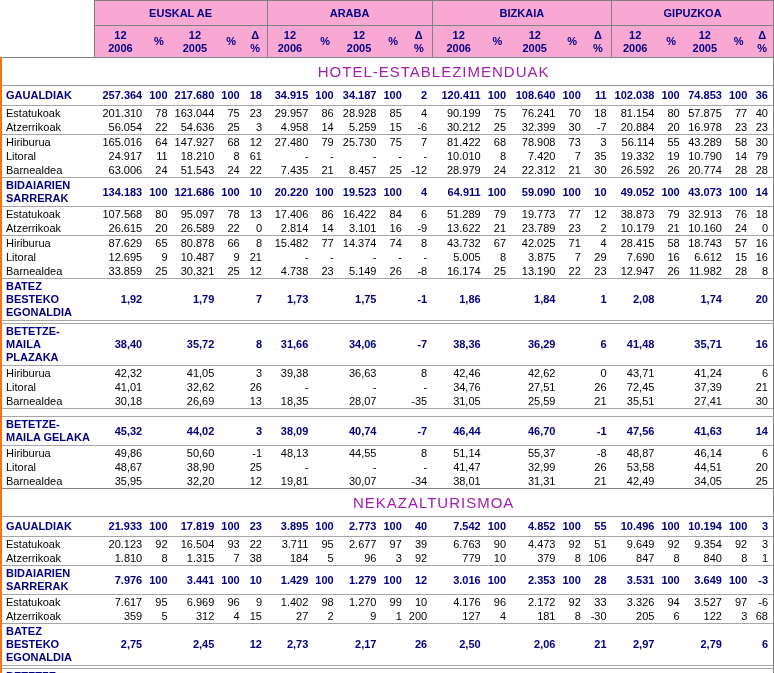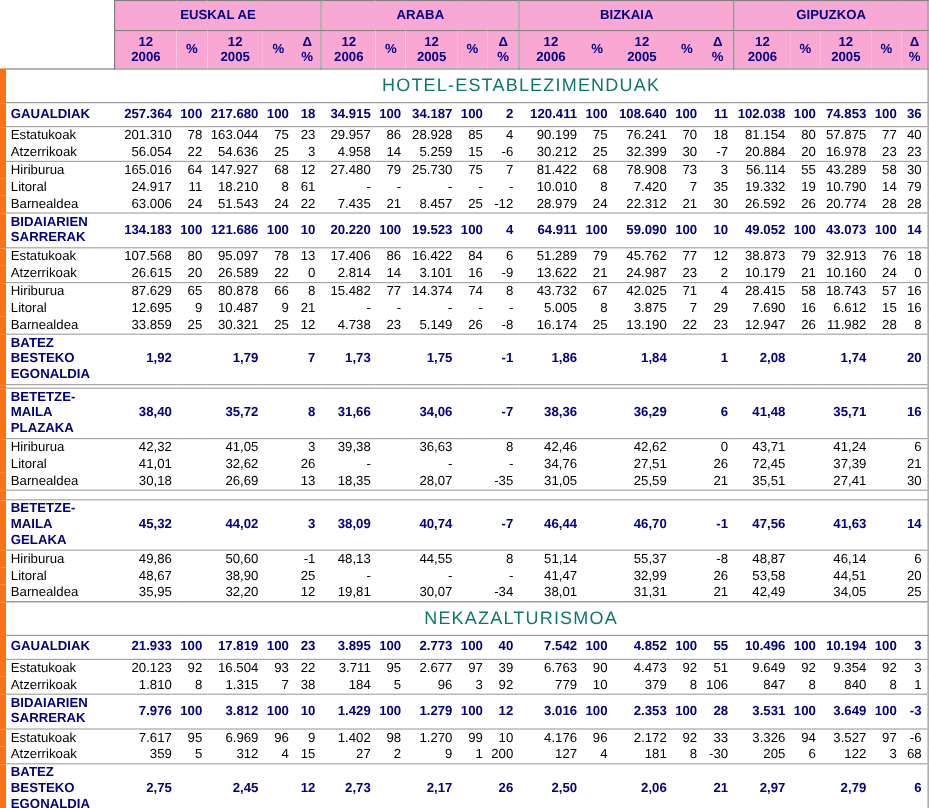--- a/index.html
+++ b/index.html
@@ -21,7 +21,7 @@
   tbody td{white-space:nowrap;}
   
   tr.section-title td{border-top:1px solid #808080;border-bottom:1px solid #999999;height:27px;}
-  td.title-main{color:#0f766e;font-size:15px;text-align:center;letter-spacing:1px;white-space:nowrap;}
+  td.title-main{color:#a21caf;font-size:15px;text-align:center;letter-spacing:1px;white-space:nowrap;}
   
   tr.head td{color:#000080;font-weight:bold;height:17px;}
   tr.head td.row-label{white-space:normal;padding-top:1px;padding-bottom:1px;}

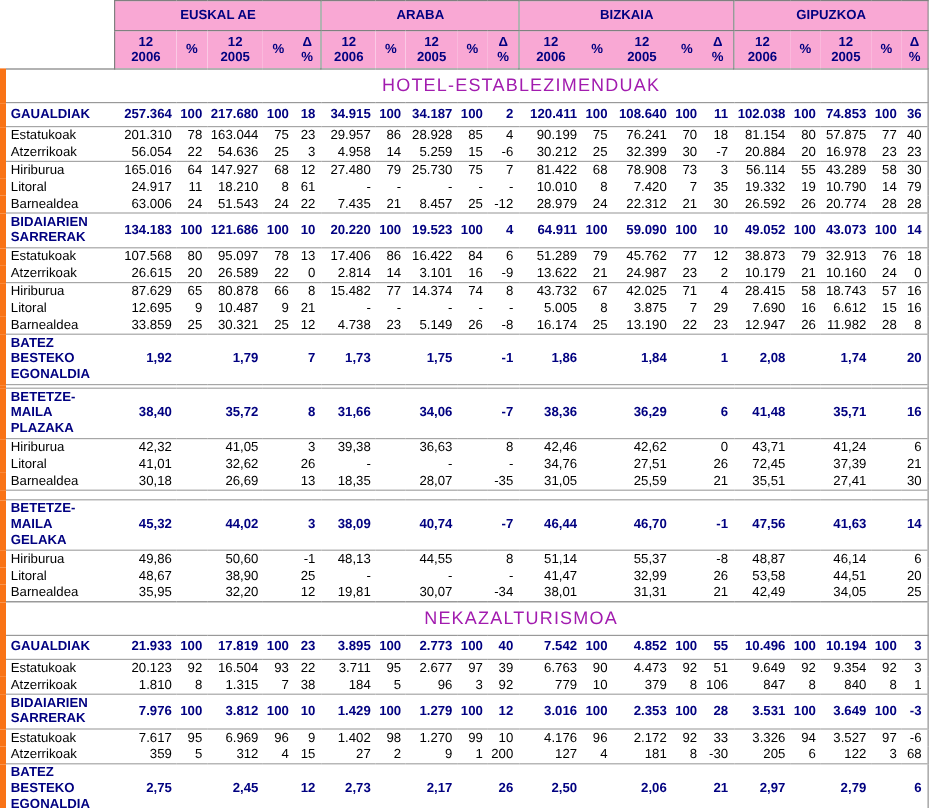--- a/index.html
+++ b/index.html
@@ -16,7 +16,7 @@
   th.corner,td.corner{border:none;background:#fff;}
   .subcol div{line-height:13px;}
   
-  tbody tr td:first-child{border-left:5px solid #f97316;margin-top:16px;}
+  tbody tr td:first-child{border-left:2px solid #f97316;margin-top:16px;}
   tbody tr td:last-child{border-right:1px solid #808080;}
   tbody td{white-space:nowrap;}
   

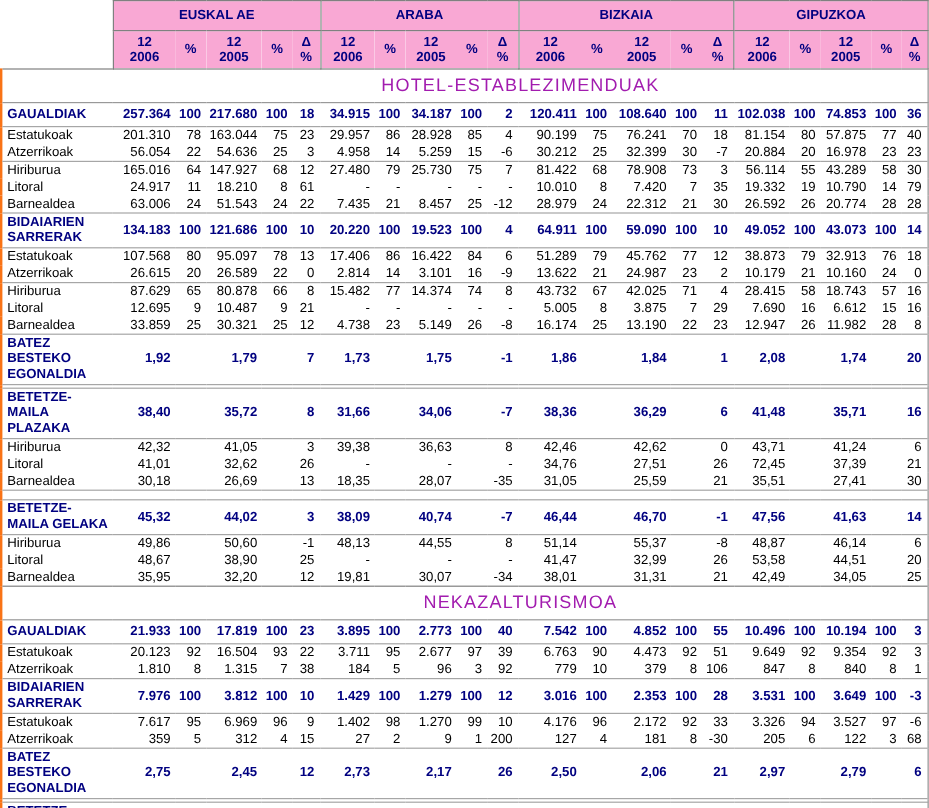--- a/index.html
+++ b/index.html
@@ -323,7 +323,7 @@
           <td class="num delta">6</td>
           <td class="num val">51.289</td>
           <td class="num pct">79</td>
-          <td class="num val">45.762</td>
+          <td class="num val">19.773</td>
           <td class="num pct">77</td>
           <td class="num delta">12</td>
           <td class="num val">38.873</td>

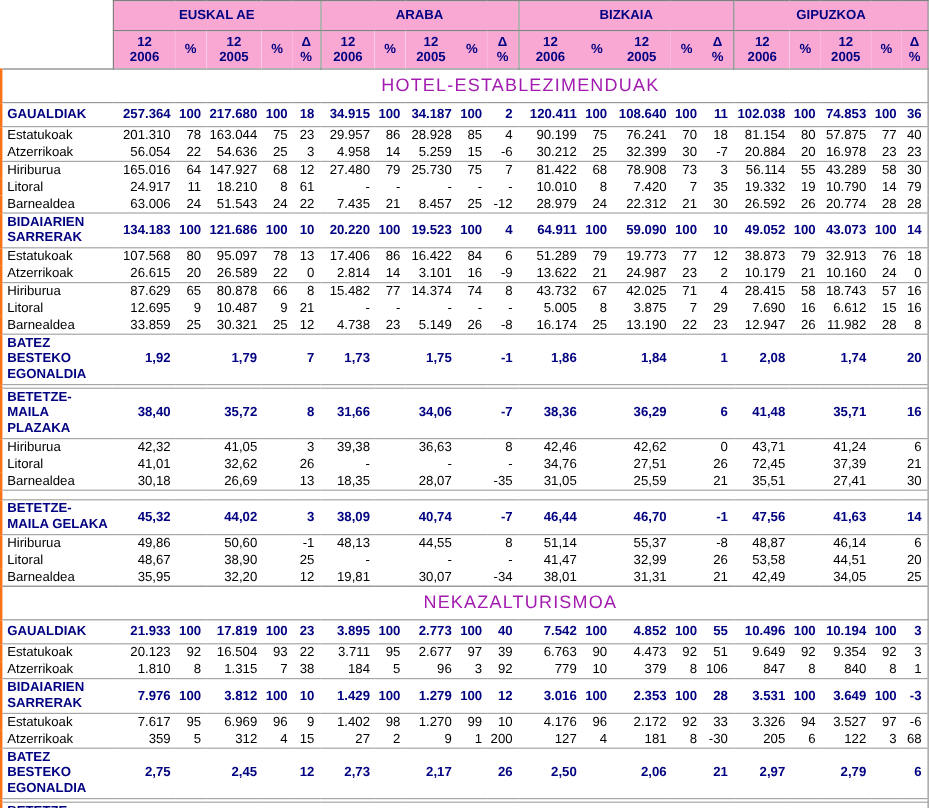--- a/index.html
+++ b/index.html
@@ -346,7 +346,7 @@
           <td class="num delta">-9</td>
           <td class="num val">13.622</td>
           <td class="num pct">21</td>
-          <td class="num val">24.987</td>
+          <td class="num val">23.789</td>
           <td class="num pct">23</td>
           <td class="num delta">2</td>
           <td class="num val">10.179</td>

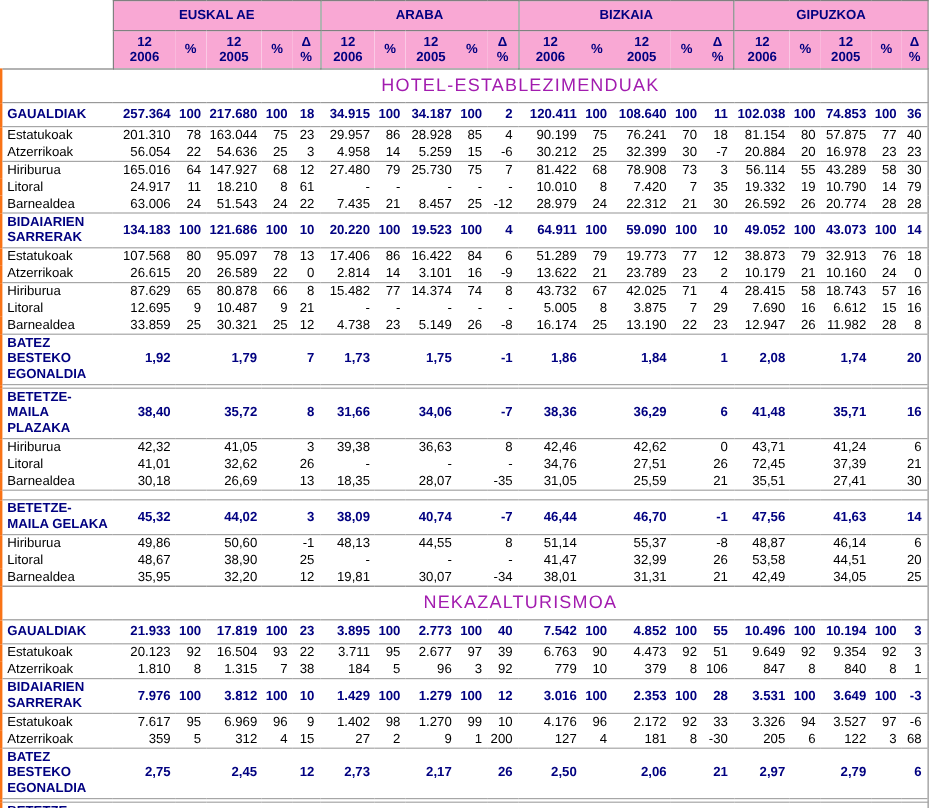--- a/index.html
+++ b/index.html
@@ -714,7 +714,7 @@
           <td class="row-label">BIDAIARIEN SARRERAK</td>
           <td class="num val">7.976</td>
           <td class="num pct">100</td>
-          <td class="num val">3.812</td>
+          <td class="num val">3.441</td>
           <td class="num pct">100</td>
           <td class="num delta">10</td>
           <td class="num val">1.429</td>

